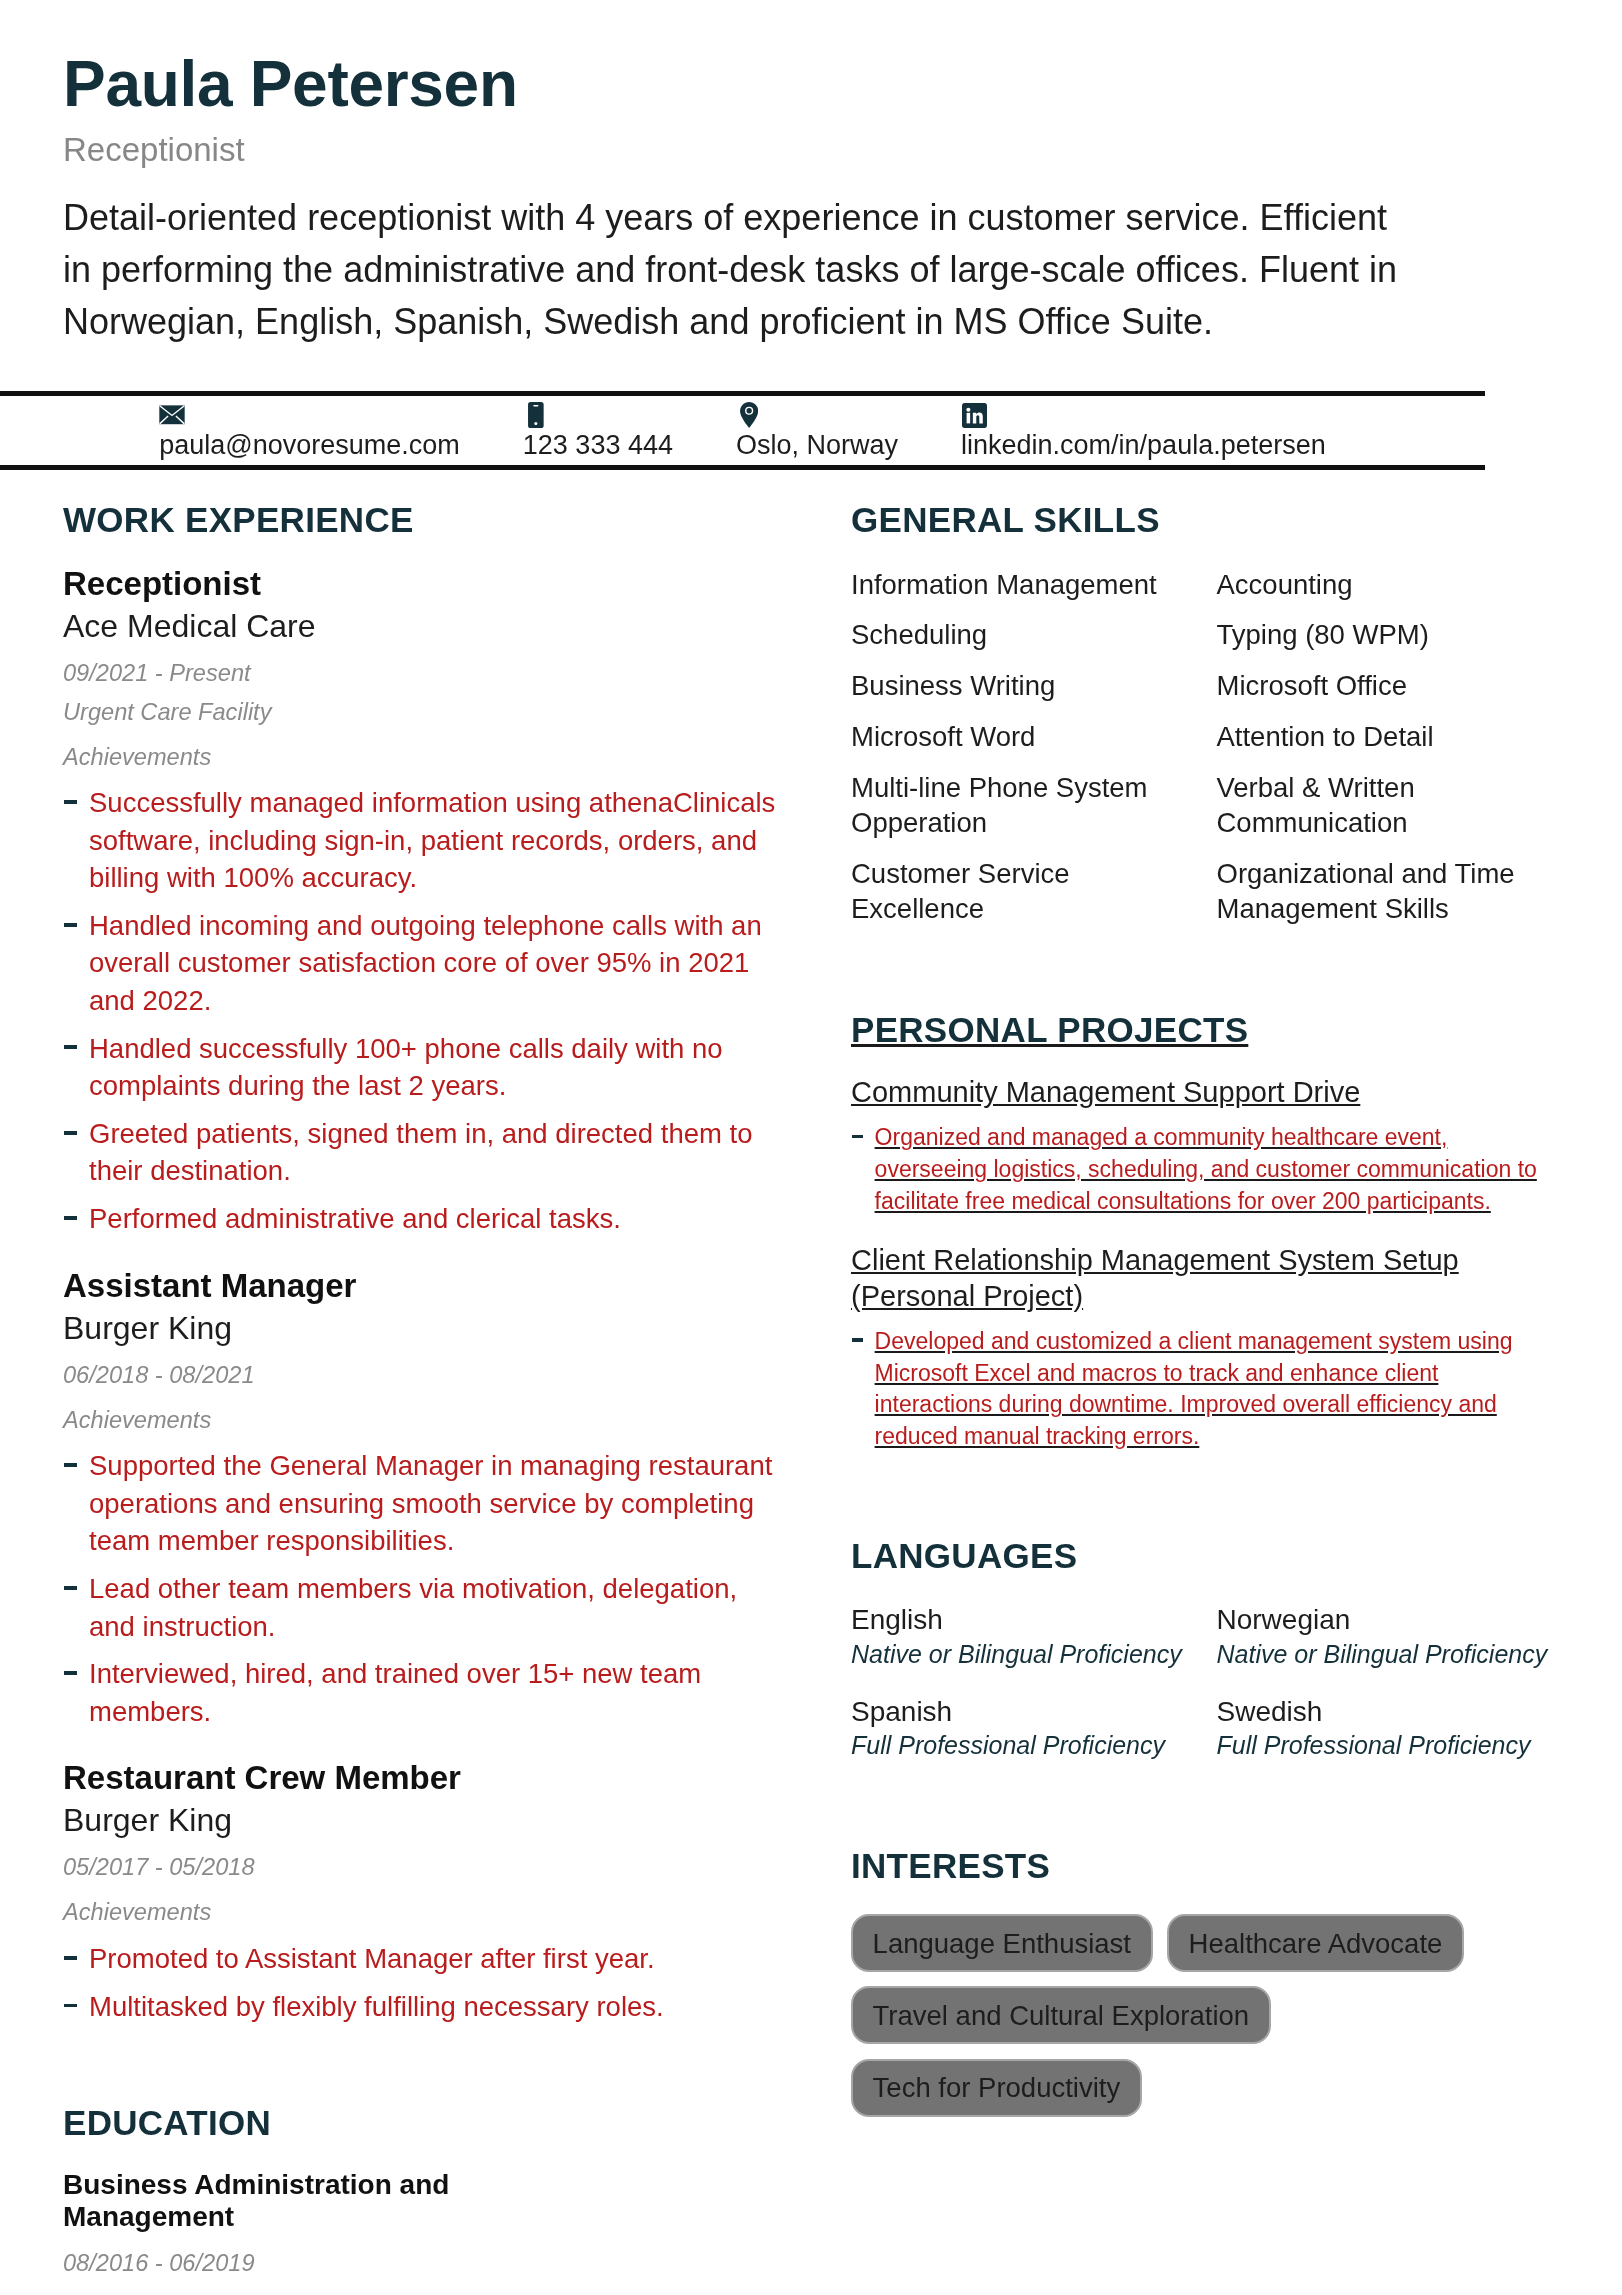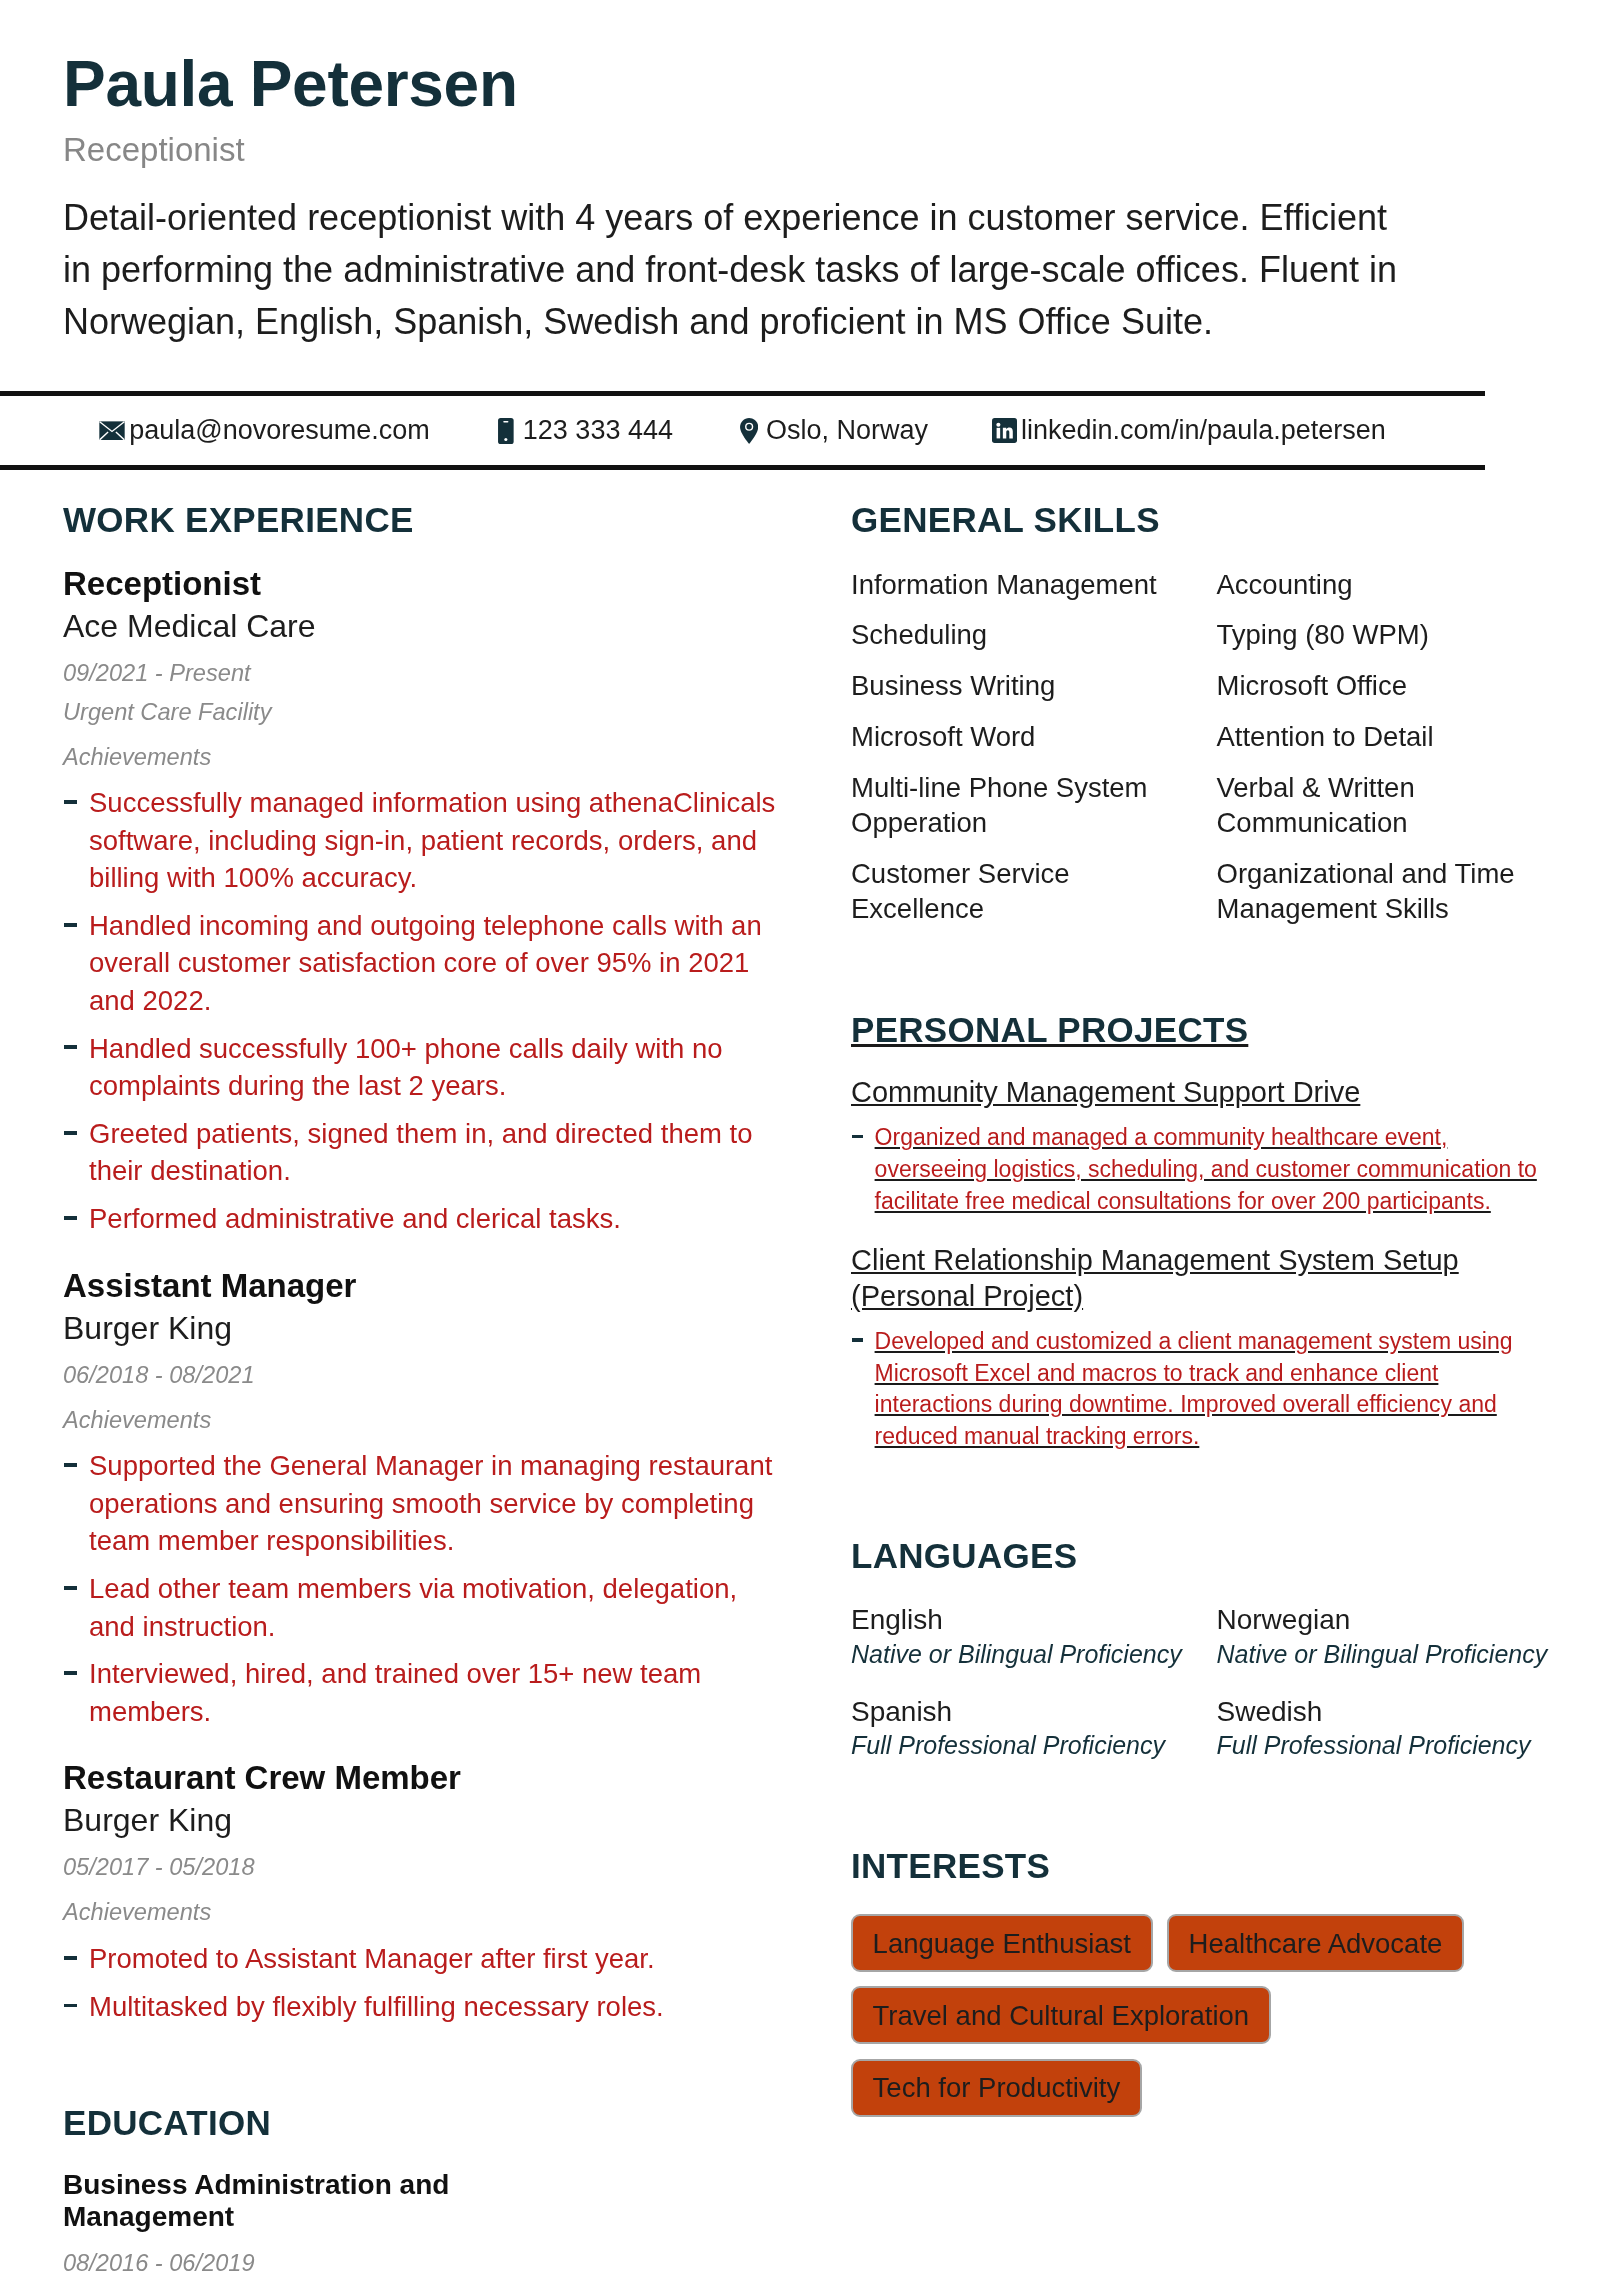--- a/index.html
+++ b/index.html
@@ -73,8 +73,9 @@
 
   .contact-item {
     display: flex;
-    align-items: center;
+    align-items: flex-start;
     gap: 4px;
+    flex-direction: column;
   }
 
   .contact-icon {

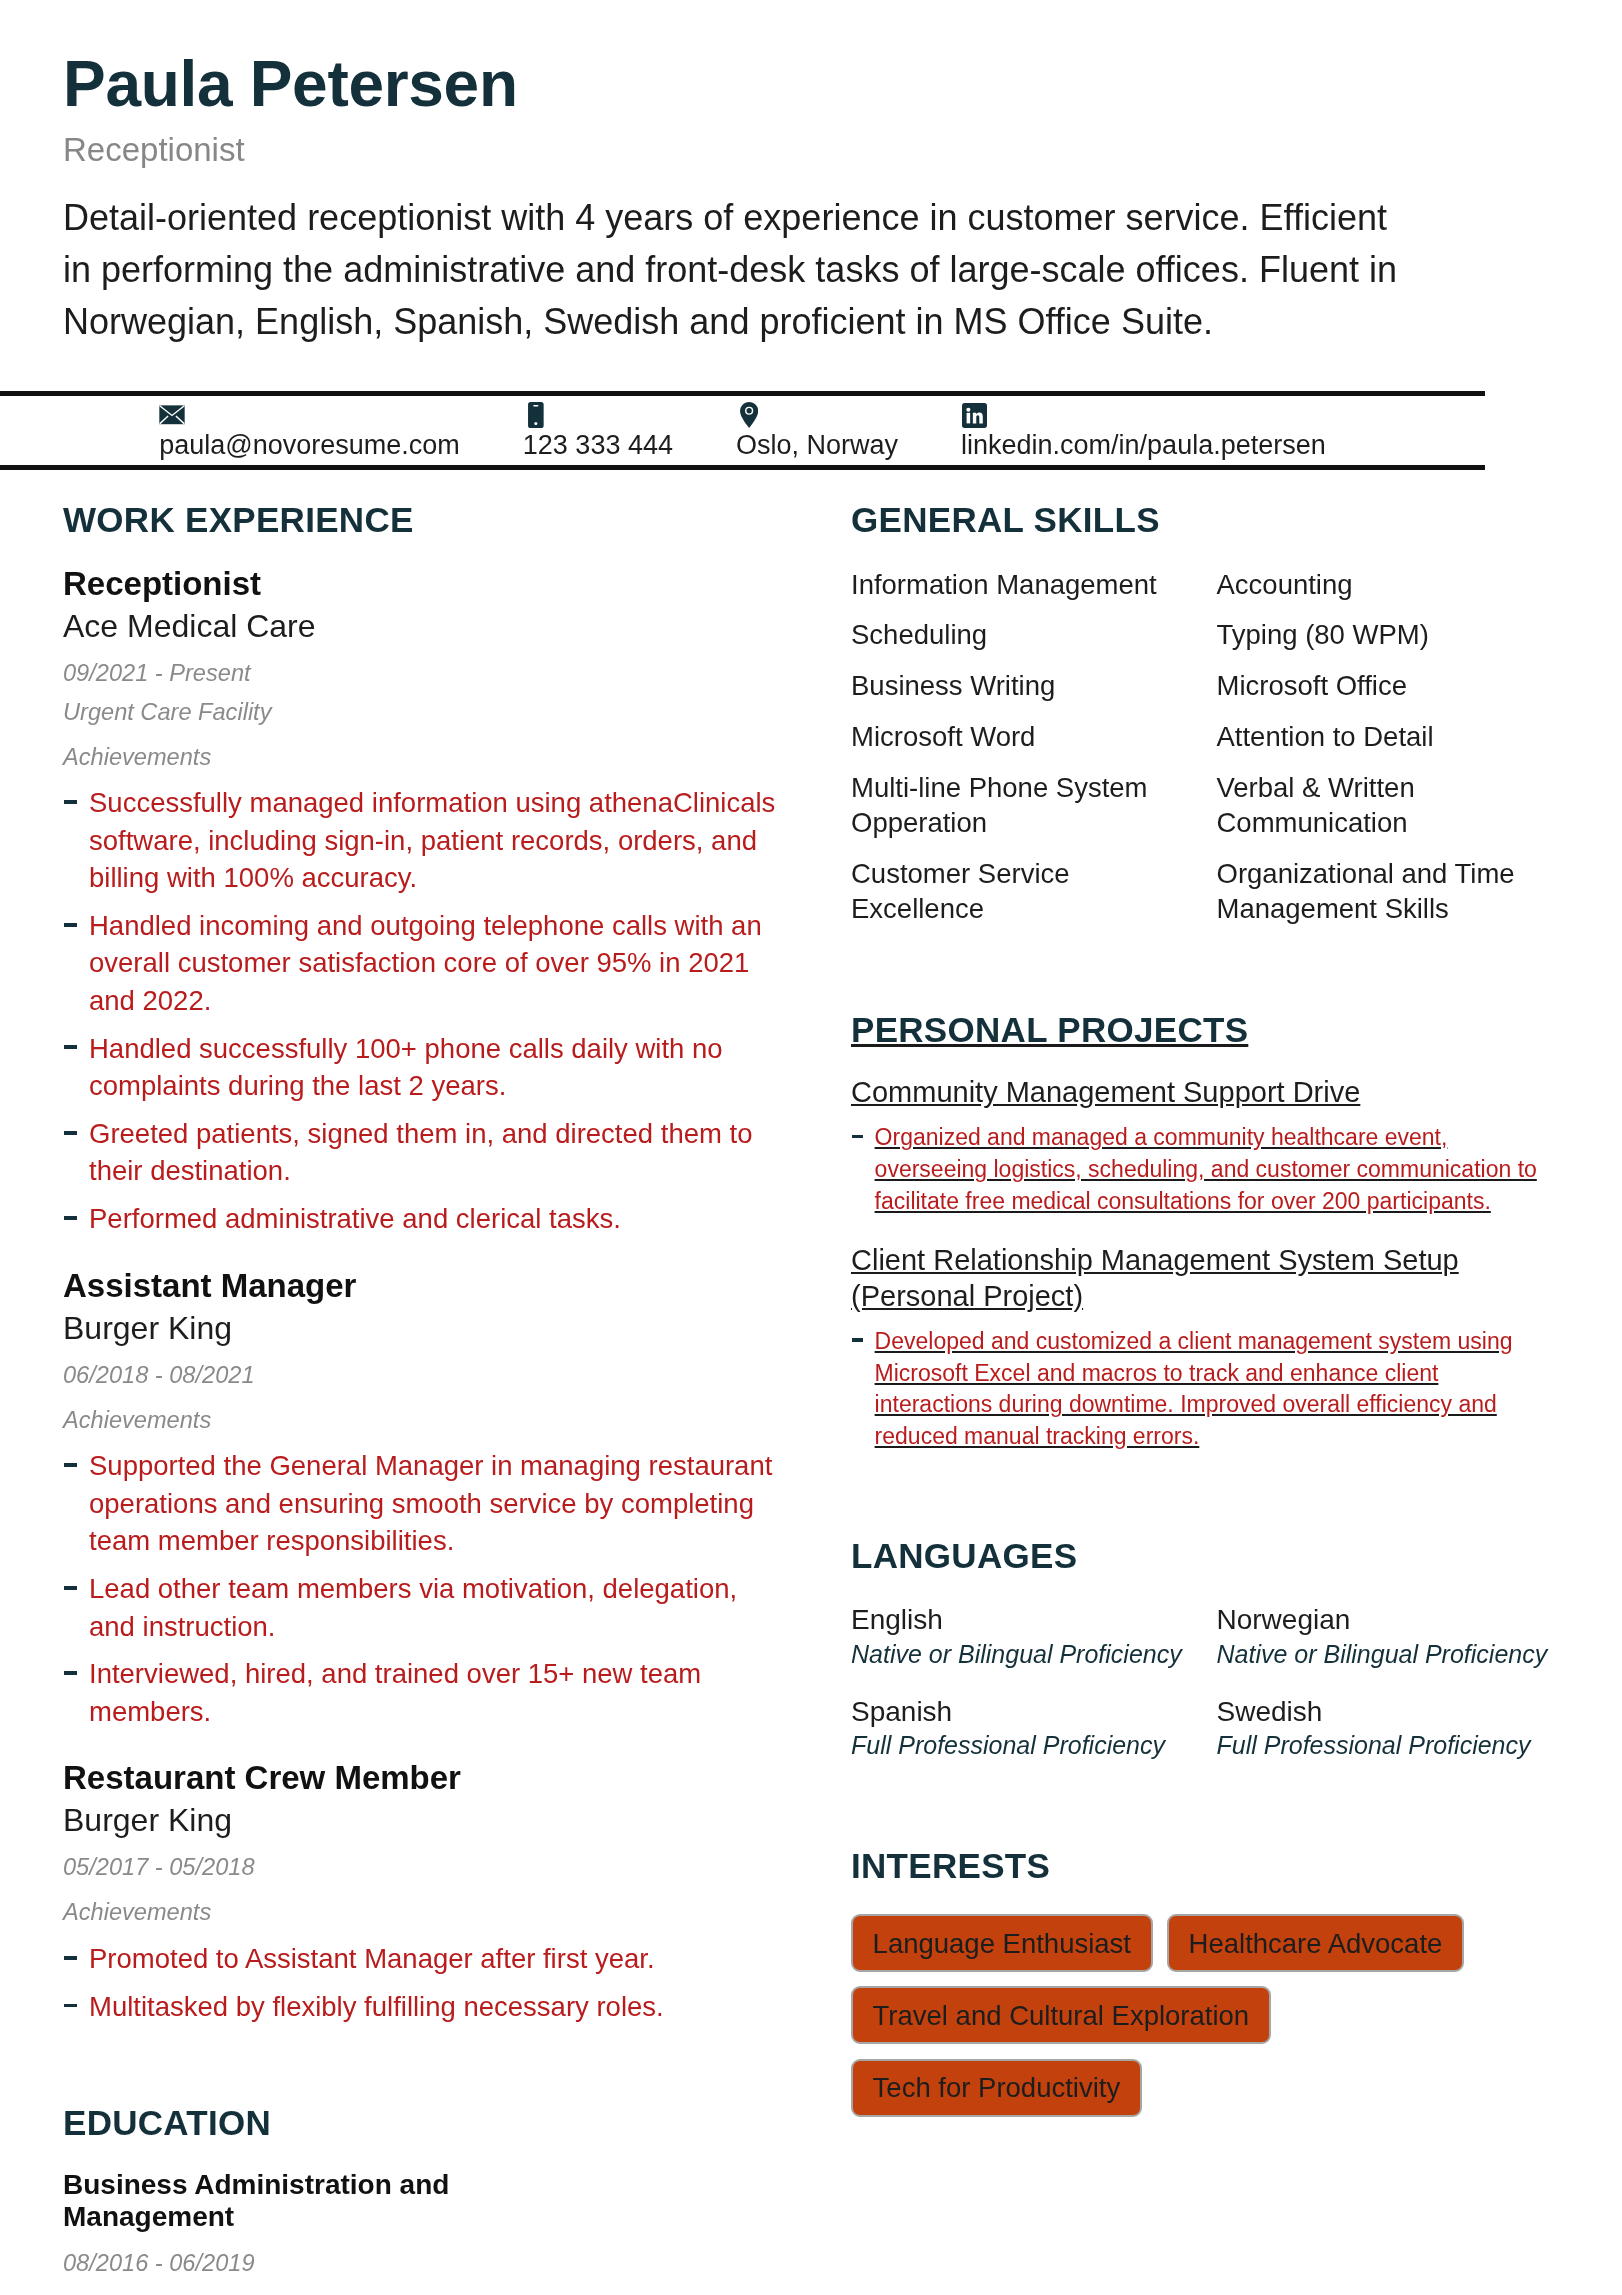--- a/index.html
+++ b/index.html
@@ -288,12 +288,12 @@
 
   .interest-tag {
     border: 2px solid #a6a6a6;
-    border-radius: 9px;
+    border-radius: 18px;
     padding: 10.5px 19.6px;
     font-size: 27.5px;
     color: #1d1d1d;
     line-height: 1.2;
-    background: #c2410c;
+    background: #737373;
     white-space: nowrap;
   }
 </style>

